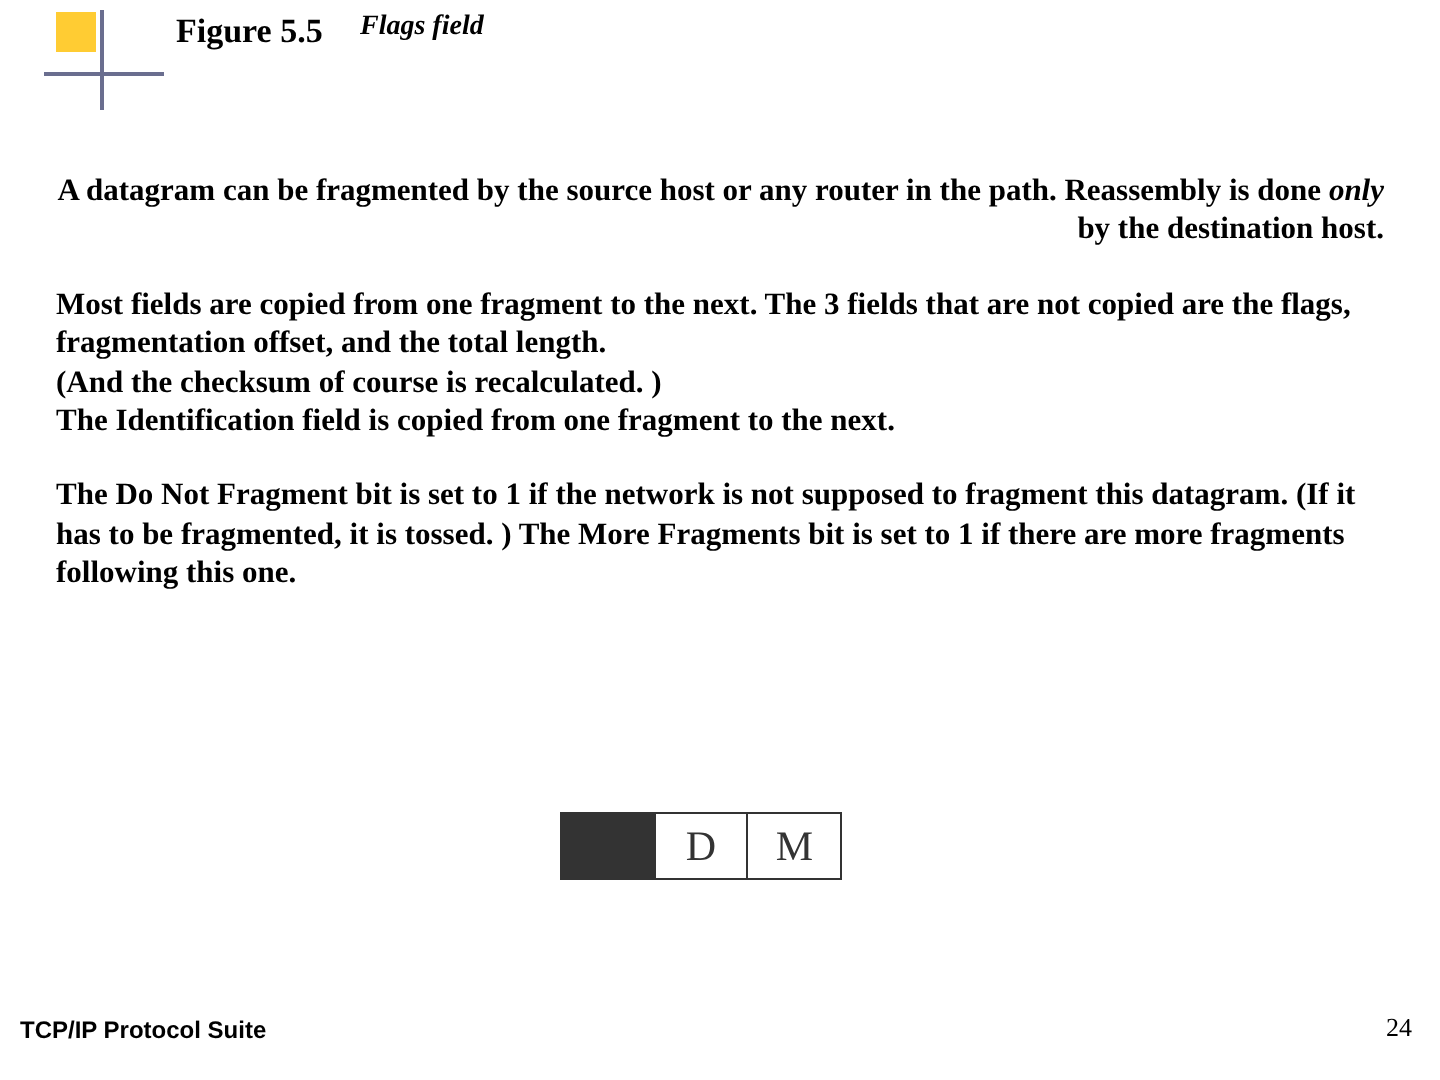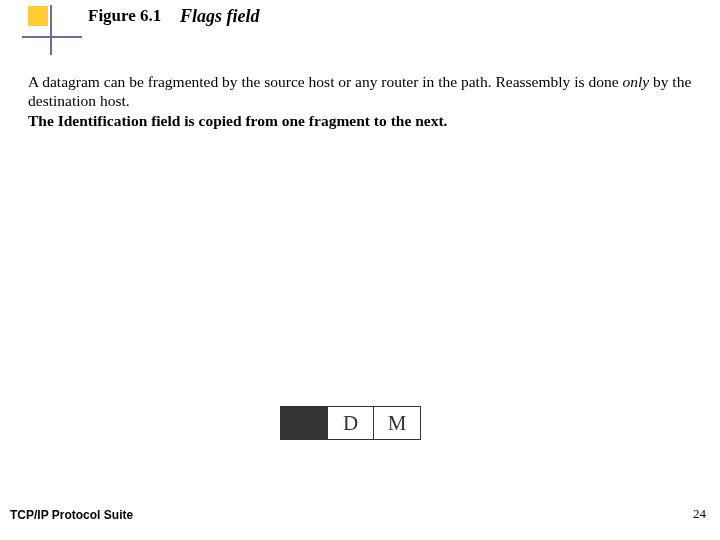--- a/index.html
+++ b/index.html
@@ -123,7 +123,7 @@
   <div class="header-block"></div>
   <div class="header-vert"></div>
   <div class="header-line"></div>
-  <div class="figure-label">Figure 6.1</div>
+  <div class="figure-label">Figure 5.5</div>
   <div class="figure-title">Flags field</div>
 </div>
 

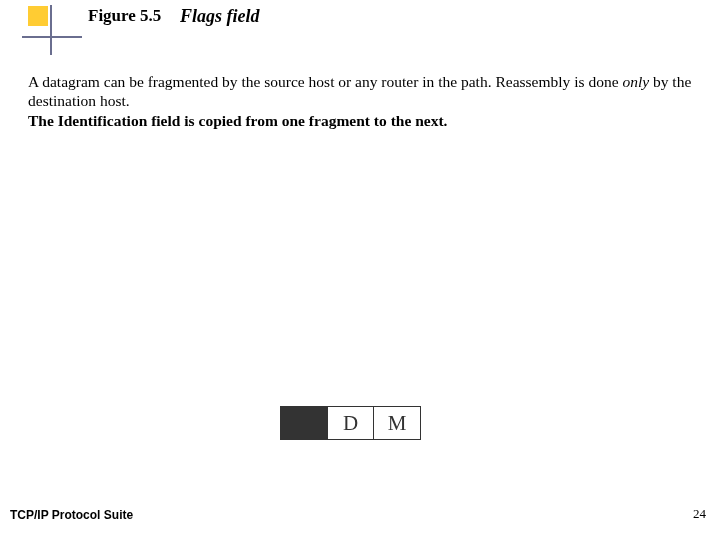--- a/index.html
+++ b/index.html
@@ -51,7 +51,7 @@
     position: absolute;
     left: 180px;
     top: 6px;
-    font-size: 18px;
+    font-size: 14px;
     font-weight: bold;
     font-style: italic;
     color: #000;

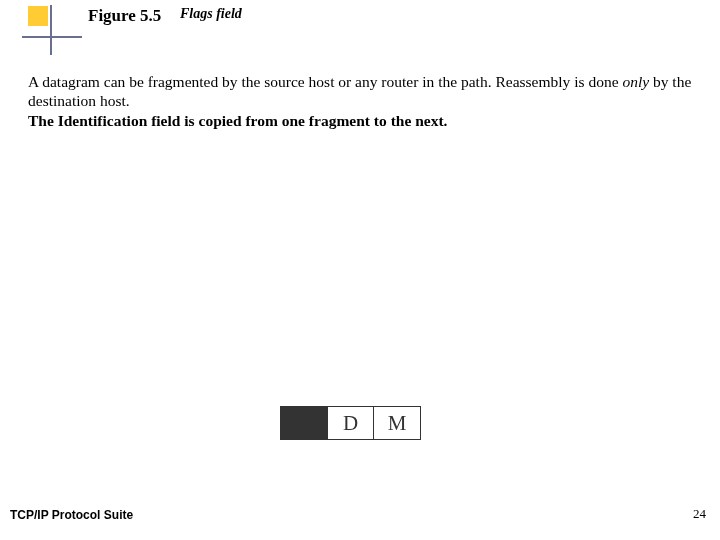--- a/index.html
+++ b/index.html
@@ -62,7 +62,7 @@
     color: #000;
     line-height: 1.25;
   }
-  .p1 { margin-top: 12px; font-weight: normal; }
+  .p1 { margin-top: 26px; font-weight: bold; text-align: right; }
   .p1 .only { font-style: italic; }
   .p2 { margin-top: 18px; font-weight: bold; }
   .p3 { font-weight: bold; }

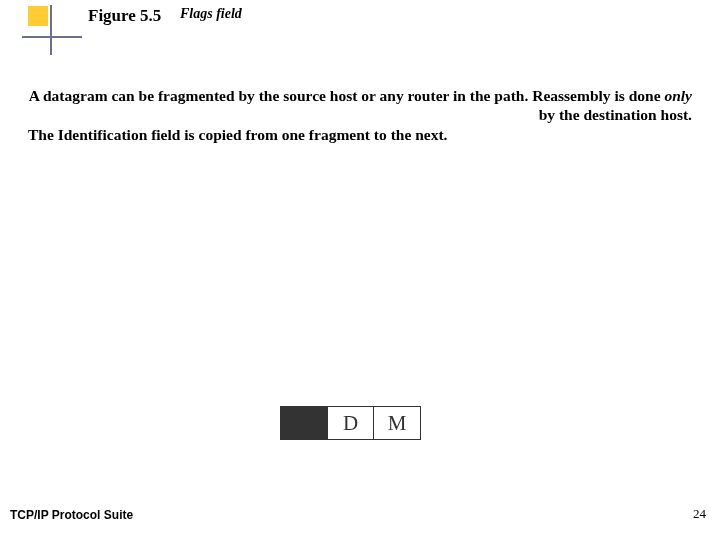--- a/index.html
+++ b/index.html
@@ -131,6 +131,8 @@
   <p class="p1">
     <span>A datagram can be fragmented by the source host or any router in the path.  Reassembly is done </span><span class="only">only</span><span> by the destination host.</span>
   </p>
+  <p class="p2" style="white-space:pre-line;">Most fields are copied from one fragment to the next.  The 3 fields that are not copied are the flags, fragmentation offset, and the total length.
+(And the checksum of course is recalculated. )</p>
   <p class="p3">The Identification field is copied from one fragment to the next.</p>
 </div>
 

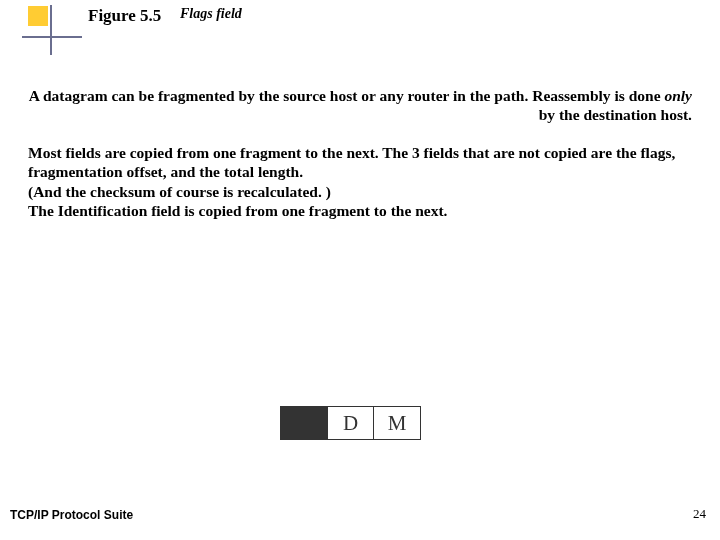--- a/index.html
+++ b/index.html
@@ -134,6 +134,7 @@
   <p class="p2" style="white-space:pre-line;">Most fields are copied from one fragment to the next.  The 3 fields that are not copied are the flags, fragmentation offset, and the total length.
 (And the checksum of course is recalculated. )</p>
   <p class="p3">The Identification field is copied from one fragment to the next.</p>
+  <p class="p4">The Do Not Fragment bit is set to 1 if the network is not supposed to fragment this datagram.  (If it has to be fragmented, it is tossed. )  The More Fragments bit is set to 1 if there are more fragments following this one.</p>
 </div>
 
 <div class="flags-figure">

